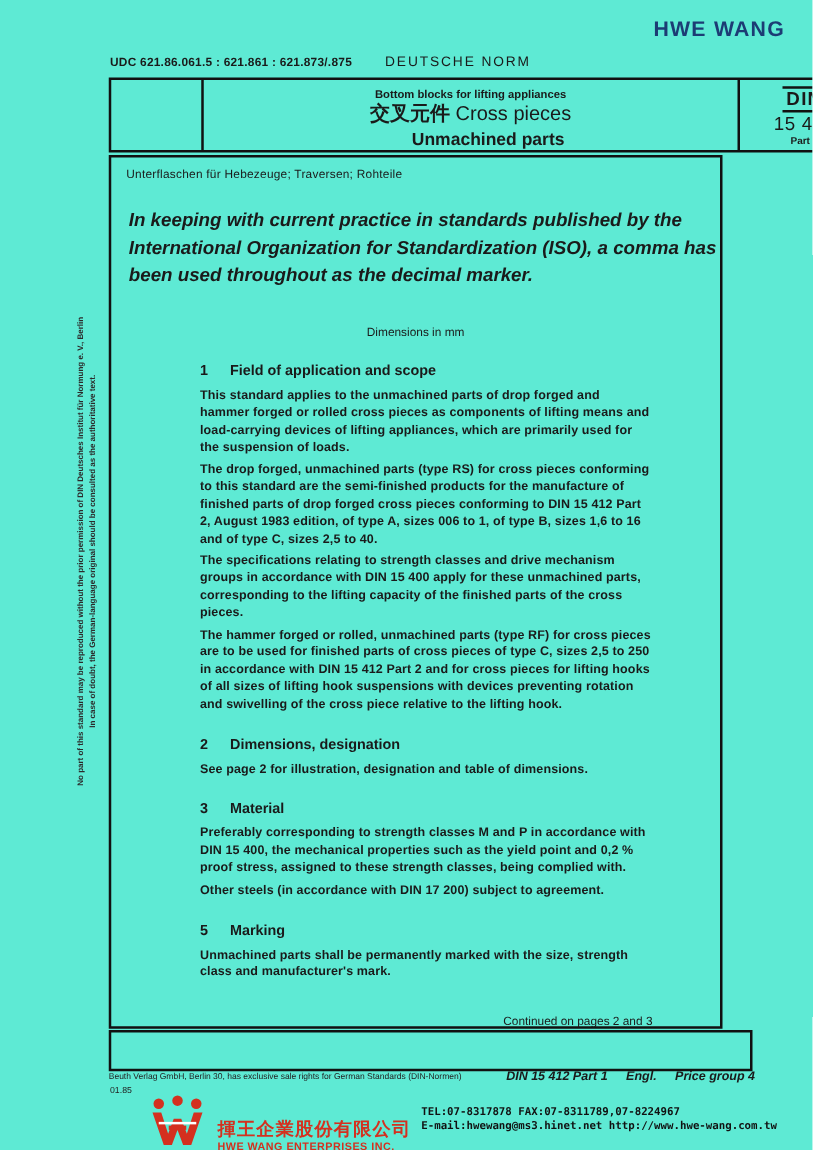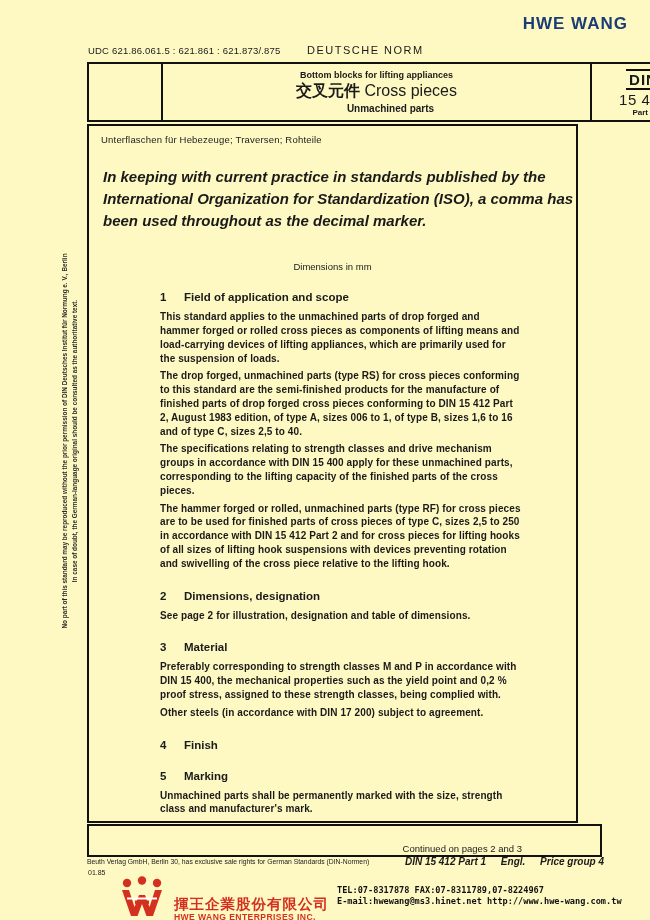--- a/index.html
+++ b/index.html
@@ -6,7 +6,7 @@
   html,body { background:#ffffff; }
   .page {
     position:relative; width:650px; height:920px; margin:0 auto;
-    background:#fef9c3; color:#1a1a1a; overflow:hidden;
+    background:#5eead4; color:#1a1a1a; overflow:hidden;
     font-family:"Liberation Sans", sans-serif;
   }
   

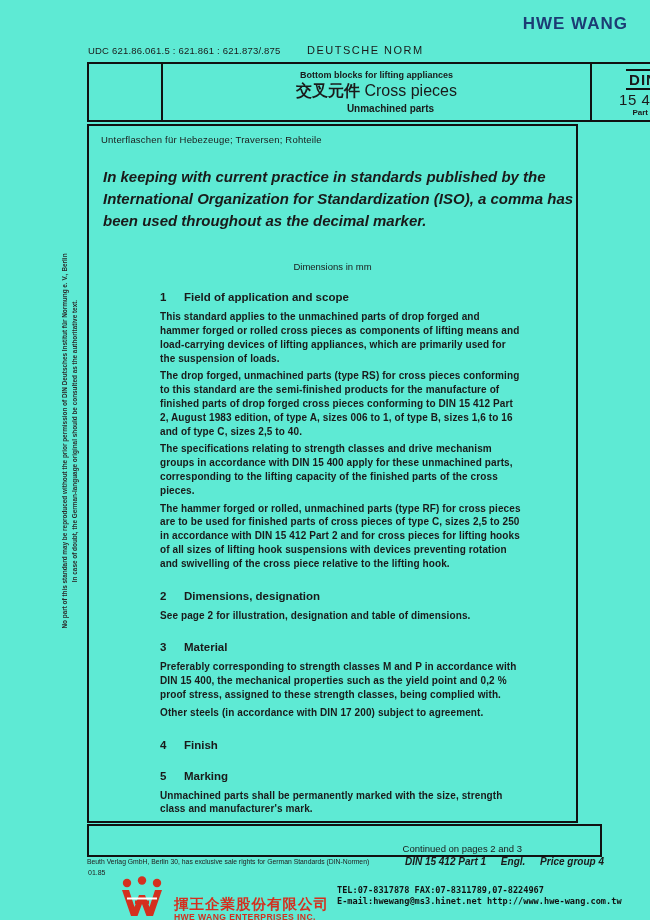--- a/index.html
+++ b/index.html
@@ -15,7 +15,7 @@
     font-size:17px; font-weight:bold; letter-spacing:1px; color:#1c3c74;
   }
   .udc-row { position:absolute; left:88px; top:40px; width:514px; }
-  .udc { font-size:9.5px; font-weight:normal; letter-spacing:.2px; display:inline-block;text-align:center; }
+  .udc { font-size:9.5px; font-weight:bold; letter-spacing:.2px; display:inline-block;text-align:center; }
   .norm { font-size:11px; letter-spacing:1.5px; display:inline-block; margin-left:22px; }
   
   .title-box {

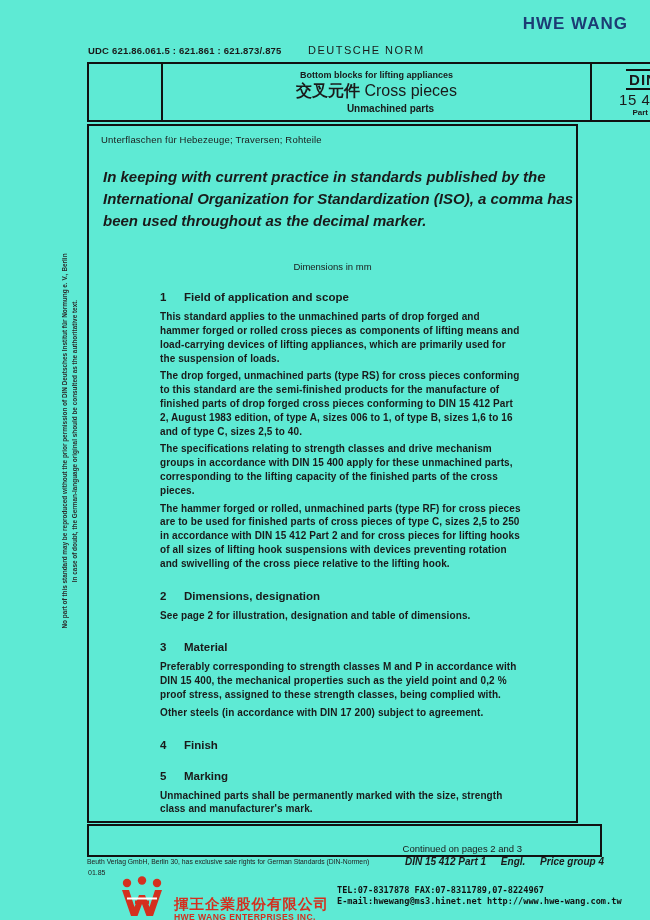--- a/index.html
+++ b/index.html
@@ -27,7 +27,7 @@
   .tb-line1 { font-size:9px; font-weight:bold; }
   .tb-line2 { font-size:16px; margin-top:1px; }
   .tb-line2 .cjk { font-weight:bold; }
-  .tb-line3 { font-size:10px; font-weight:bold; margin-top:1px;margin-left:28px; }
+  .tb-line3 { font-size:14px; font-weight:bold; margin-top:1px;margin-left:28px; }
   .tb-din {
     width:105px; border-left:2px solid #111; text-align:center; padding-top:5px;
   }

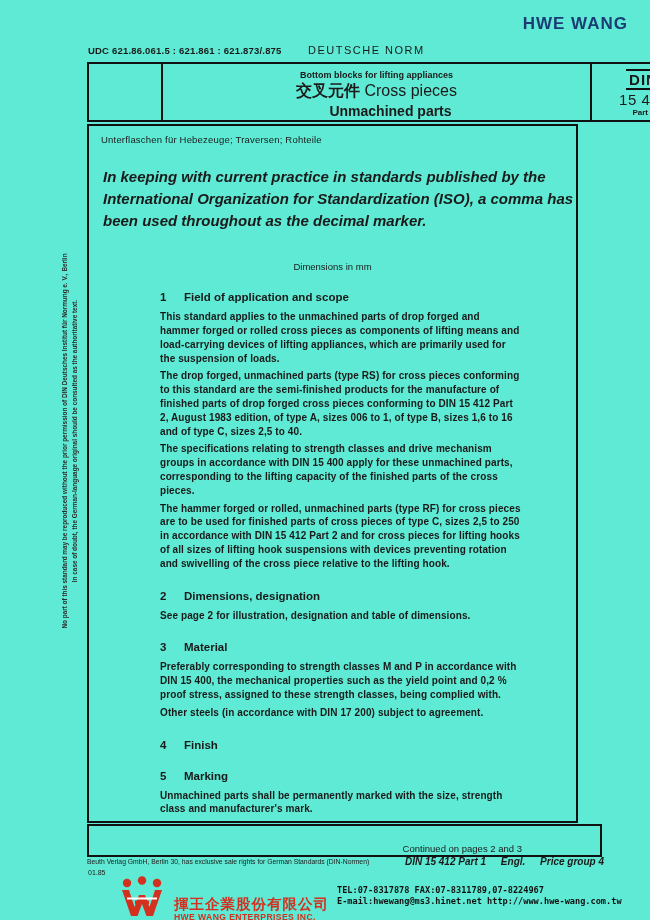--- a/index.html
+++ b/index.html
@@ -134,9 +134,6 @@
       <p>Preferably corresponding to strength classes M and P in accordance with DIN 15 400, the mechanical properties such as the yield point and 0,2 % proof stress, assigned to these strength classes, being complied with.</p>
       <p>Other steels (in accordance with DIN 17 200) subject to agreement.</p>
 
-      <div class="sec-h">
-        <span class="num">4</span><span>Finish</span>
-      </div>
 
       <div class="sec-h">
         <span class="num">5</span><span>Marking</span>

